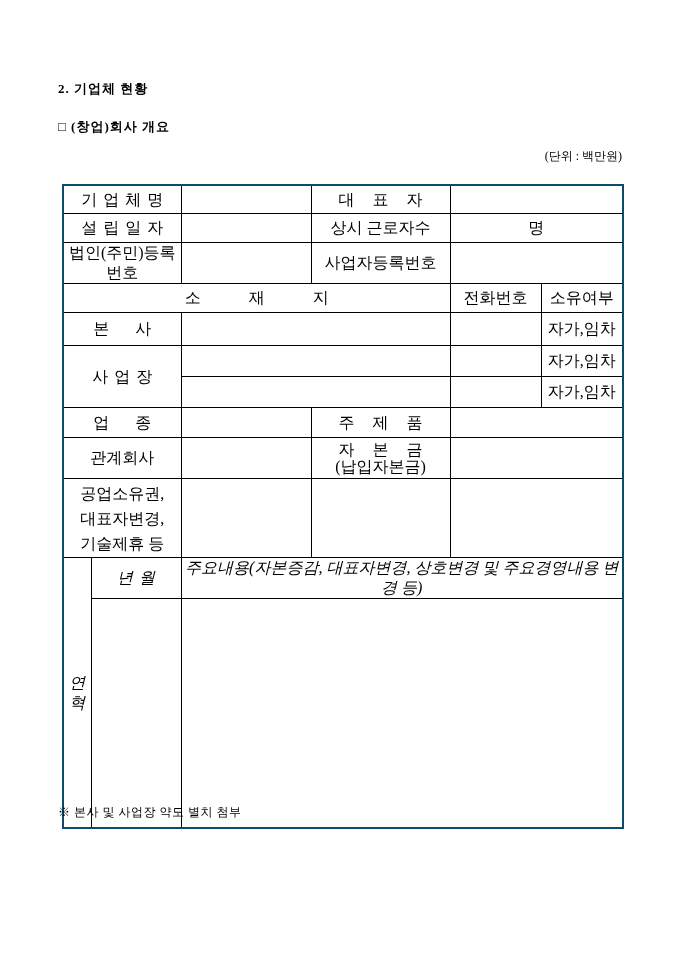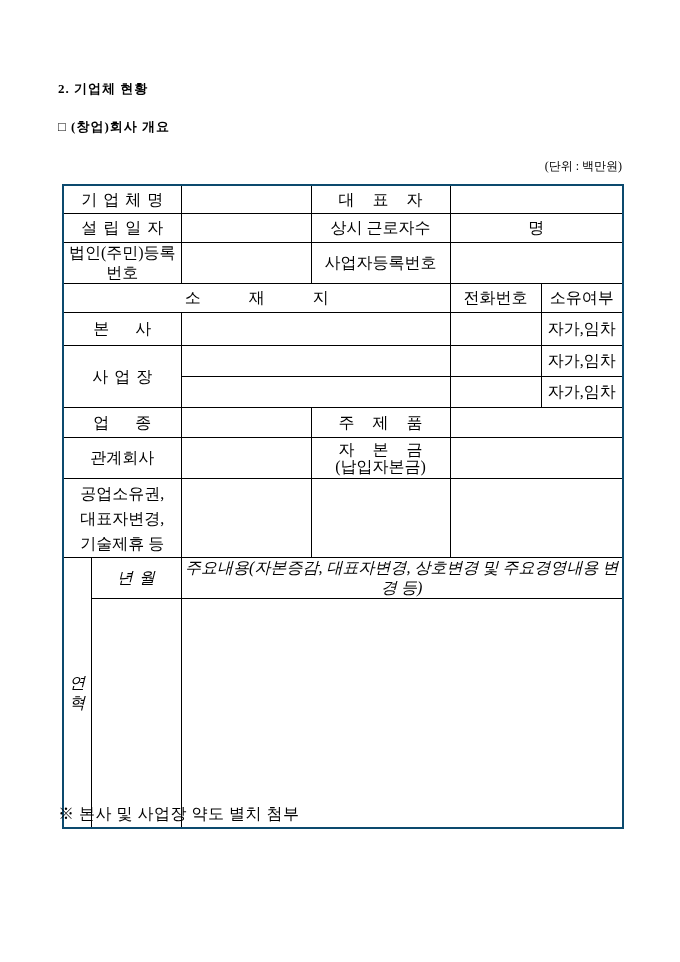--- a/index.html
+++ b/index.html
@@ -21,7 +21,7 @@
     font-size:13px; font-weight:bold; letter-spacing:1px;text-align:center;
   }
   .unit-note {
-    left:62px; top:158px; width:560px;
+    left:62px; top:148px; width:560px;
     text-align:right; font-size:12px;
   }
   table.form {

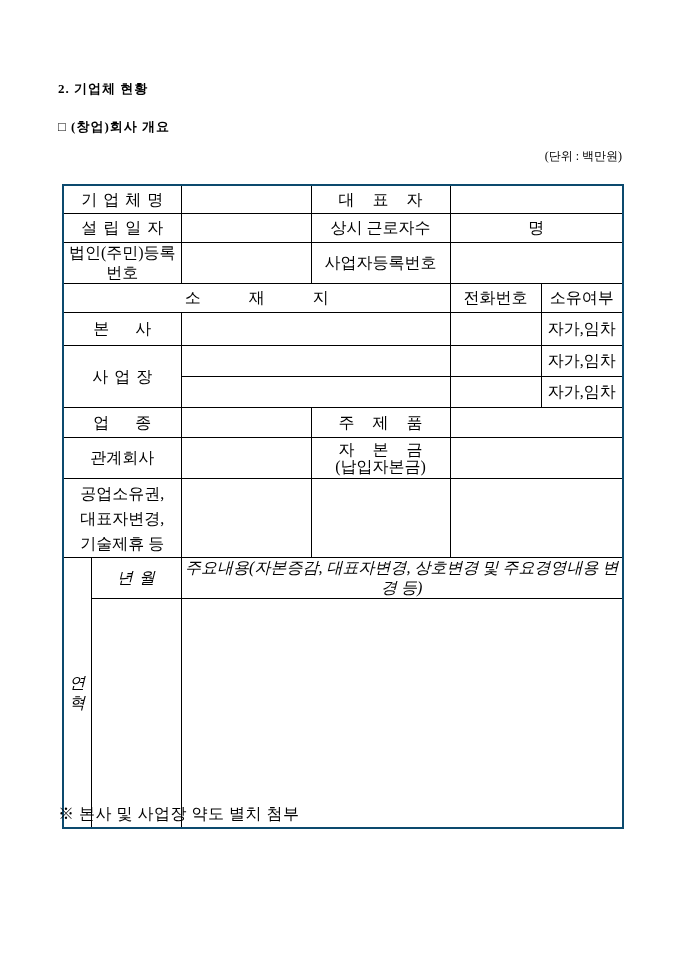--- a/index.html
+++ b/index.html
@@ -57,7 +57,7 @@
   td.capital-cell div { line-height:17px; }
   .footnote {
     left:58px; top:804px;
-    font-size:16px; letter-spacing:0.5px;
+    font-size:12px; letter-spacing:0.5px;
   }
 </style>
 </head>

